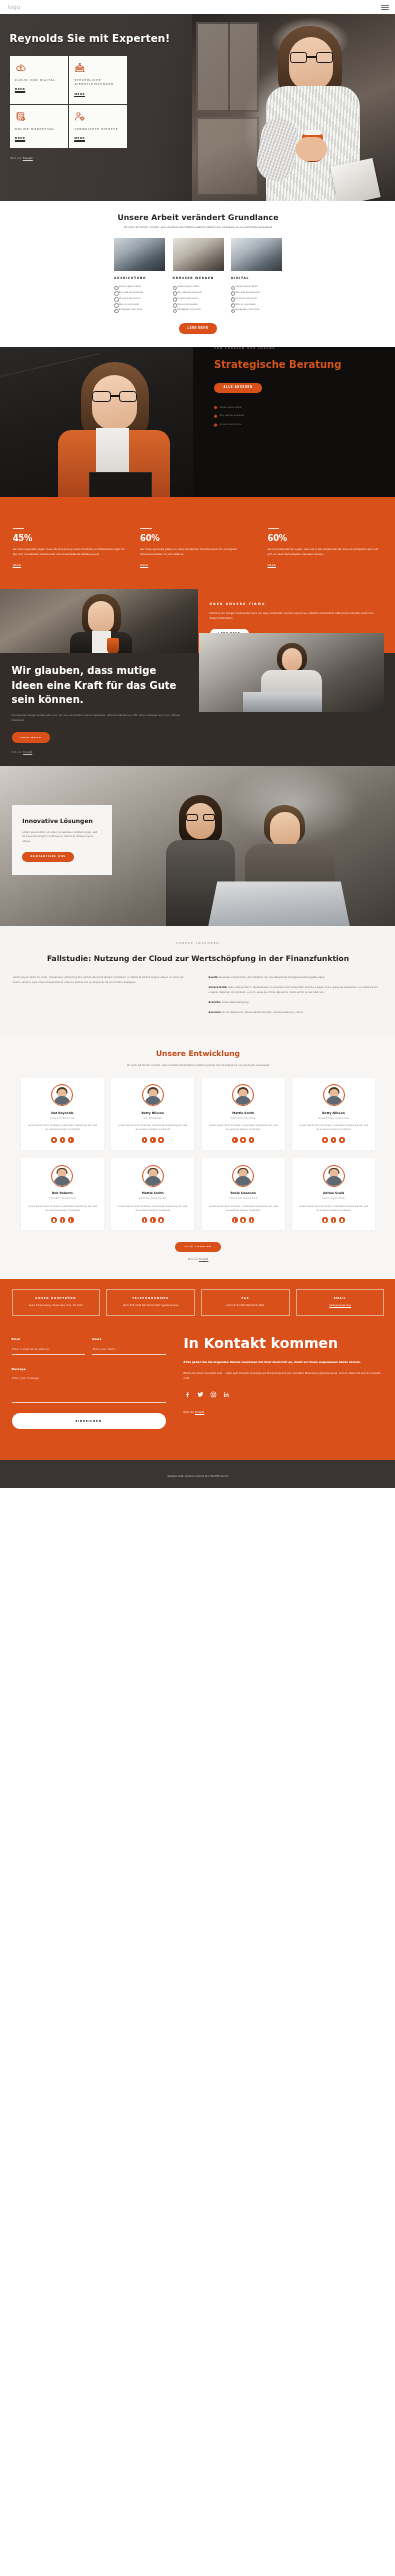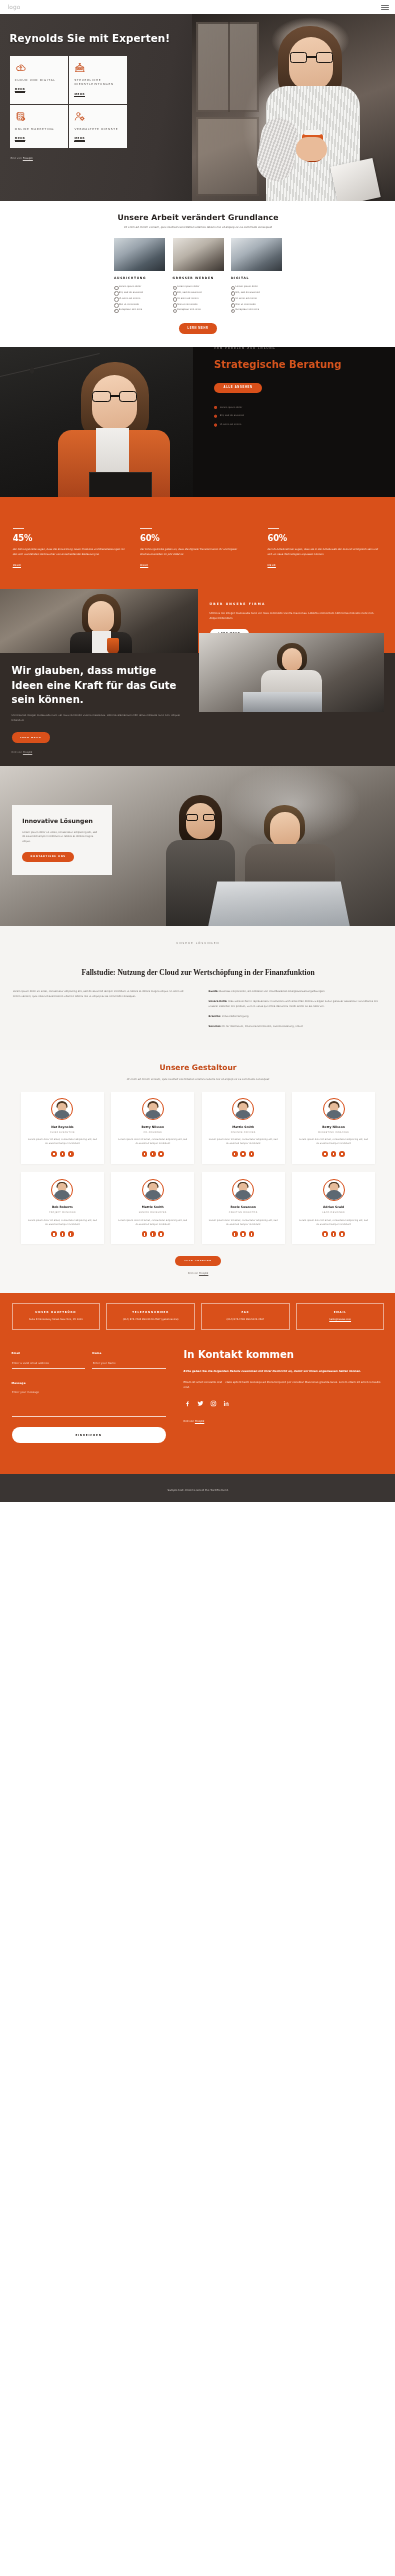--- a/index.html
+++ b/index.html
@@ -235,7 +235,7 @@
   .case-eyebrow { font-size:2.7px; letter-spacing:1.1px; color:#8a8480; text-align:center;
       font-weight:500; }
   .case-h { font-size:7.5px; line-height:1.42; color:#241f1d; font-weight:600;
-      text-align:center; margin-top:23px;font-family:Liberation Serif, serif; }
+      text-align:center; margin-top:9px; }
   .case-cols { margin-top:10.6px; display:flex; gap:21px; }
   .case-col { flex:1; }
   .case-p { font-size:2.5px; color:#7a7470; line-height:2.05; }

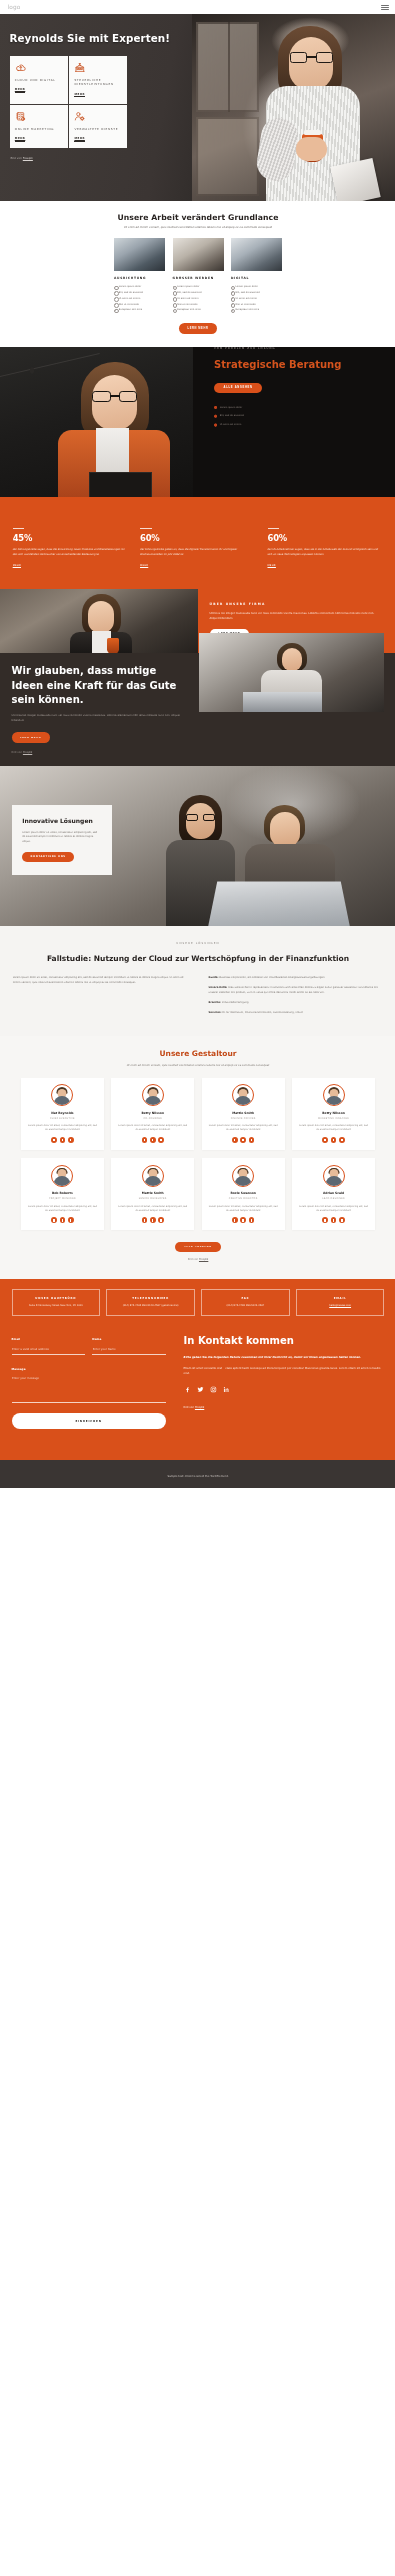--- a/index.html
+++ b/index.html
@@ -587,7 +587,7 @@
   </section>
 
   <section class="sec-team">
-    <h2 class="team-h">Unsere Gestaltour</h2>
+    <h2 class="team-h">Unsere Entwicklung</h2>
     <p class="team-sub">Ut enim ad minim veniam, quis nostrud exercitation ullamco laboris nisi ut aliquip ex ea commodo consequat</p>
     <div class="team-grid">
 

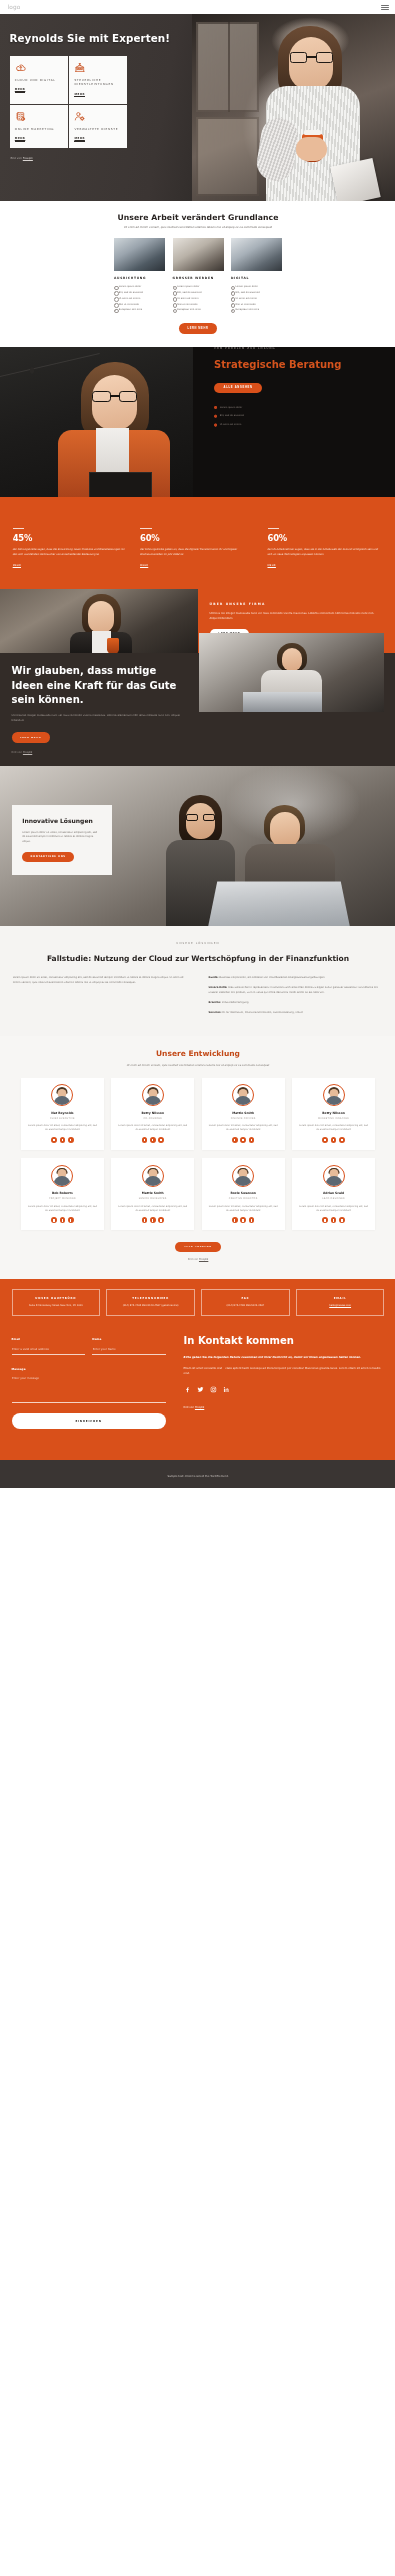--- a/index.html
+++ b/index.html
@@ -300,7 +300,7 @@
       border-radius:11.6px; padding:5.8px 0; font-size:2.7px; letter-spacing:0.8px;
       font-weight:600; font-family:inherit; cursor:pointer; }
   .cright { flex:1; padding-top:3.2px; }
-  .ch { font-size:10px; line-height:1.25; color:#fff; font-weight:600; }
+  .ch { font-size:14px; line-height:1.25; color:#fff; font-weight:600; }
   .cp1 { margin-top:6.9px; font-size:2.7px; color:#fff; font-style:italic; font-weight:700;
       line-height:1.95; }
   .cp2 { margin-top:5.8px; font-size:2.7px; color:#fde6da; line-height:2.05; }

